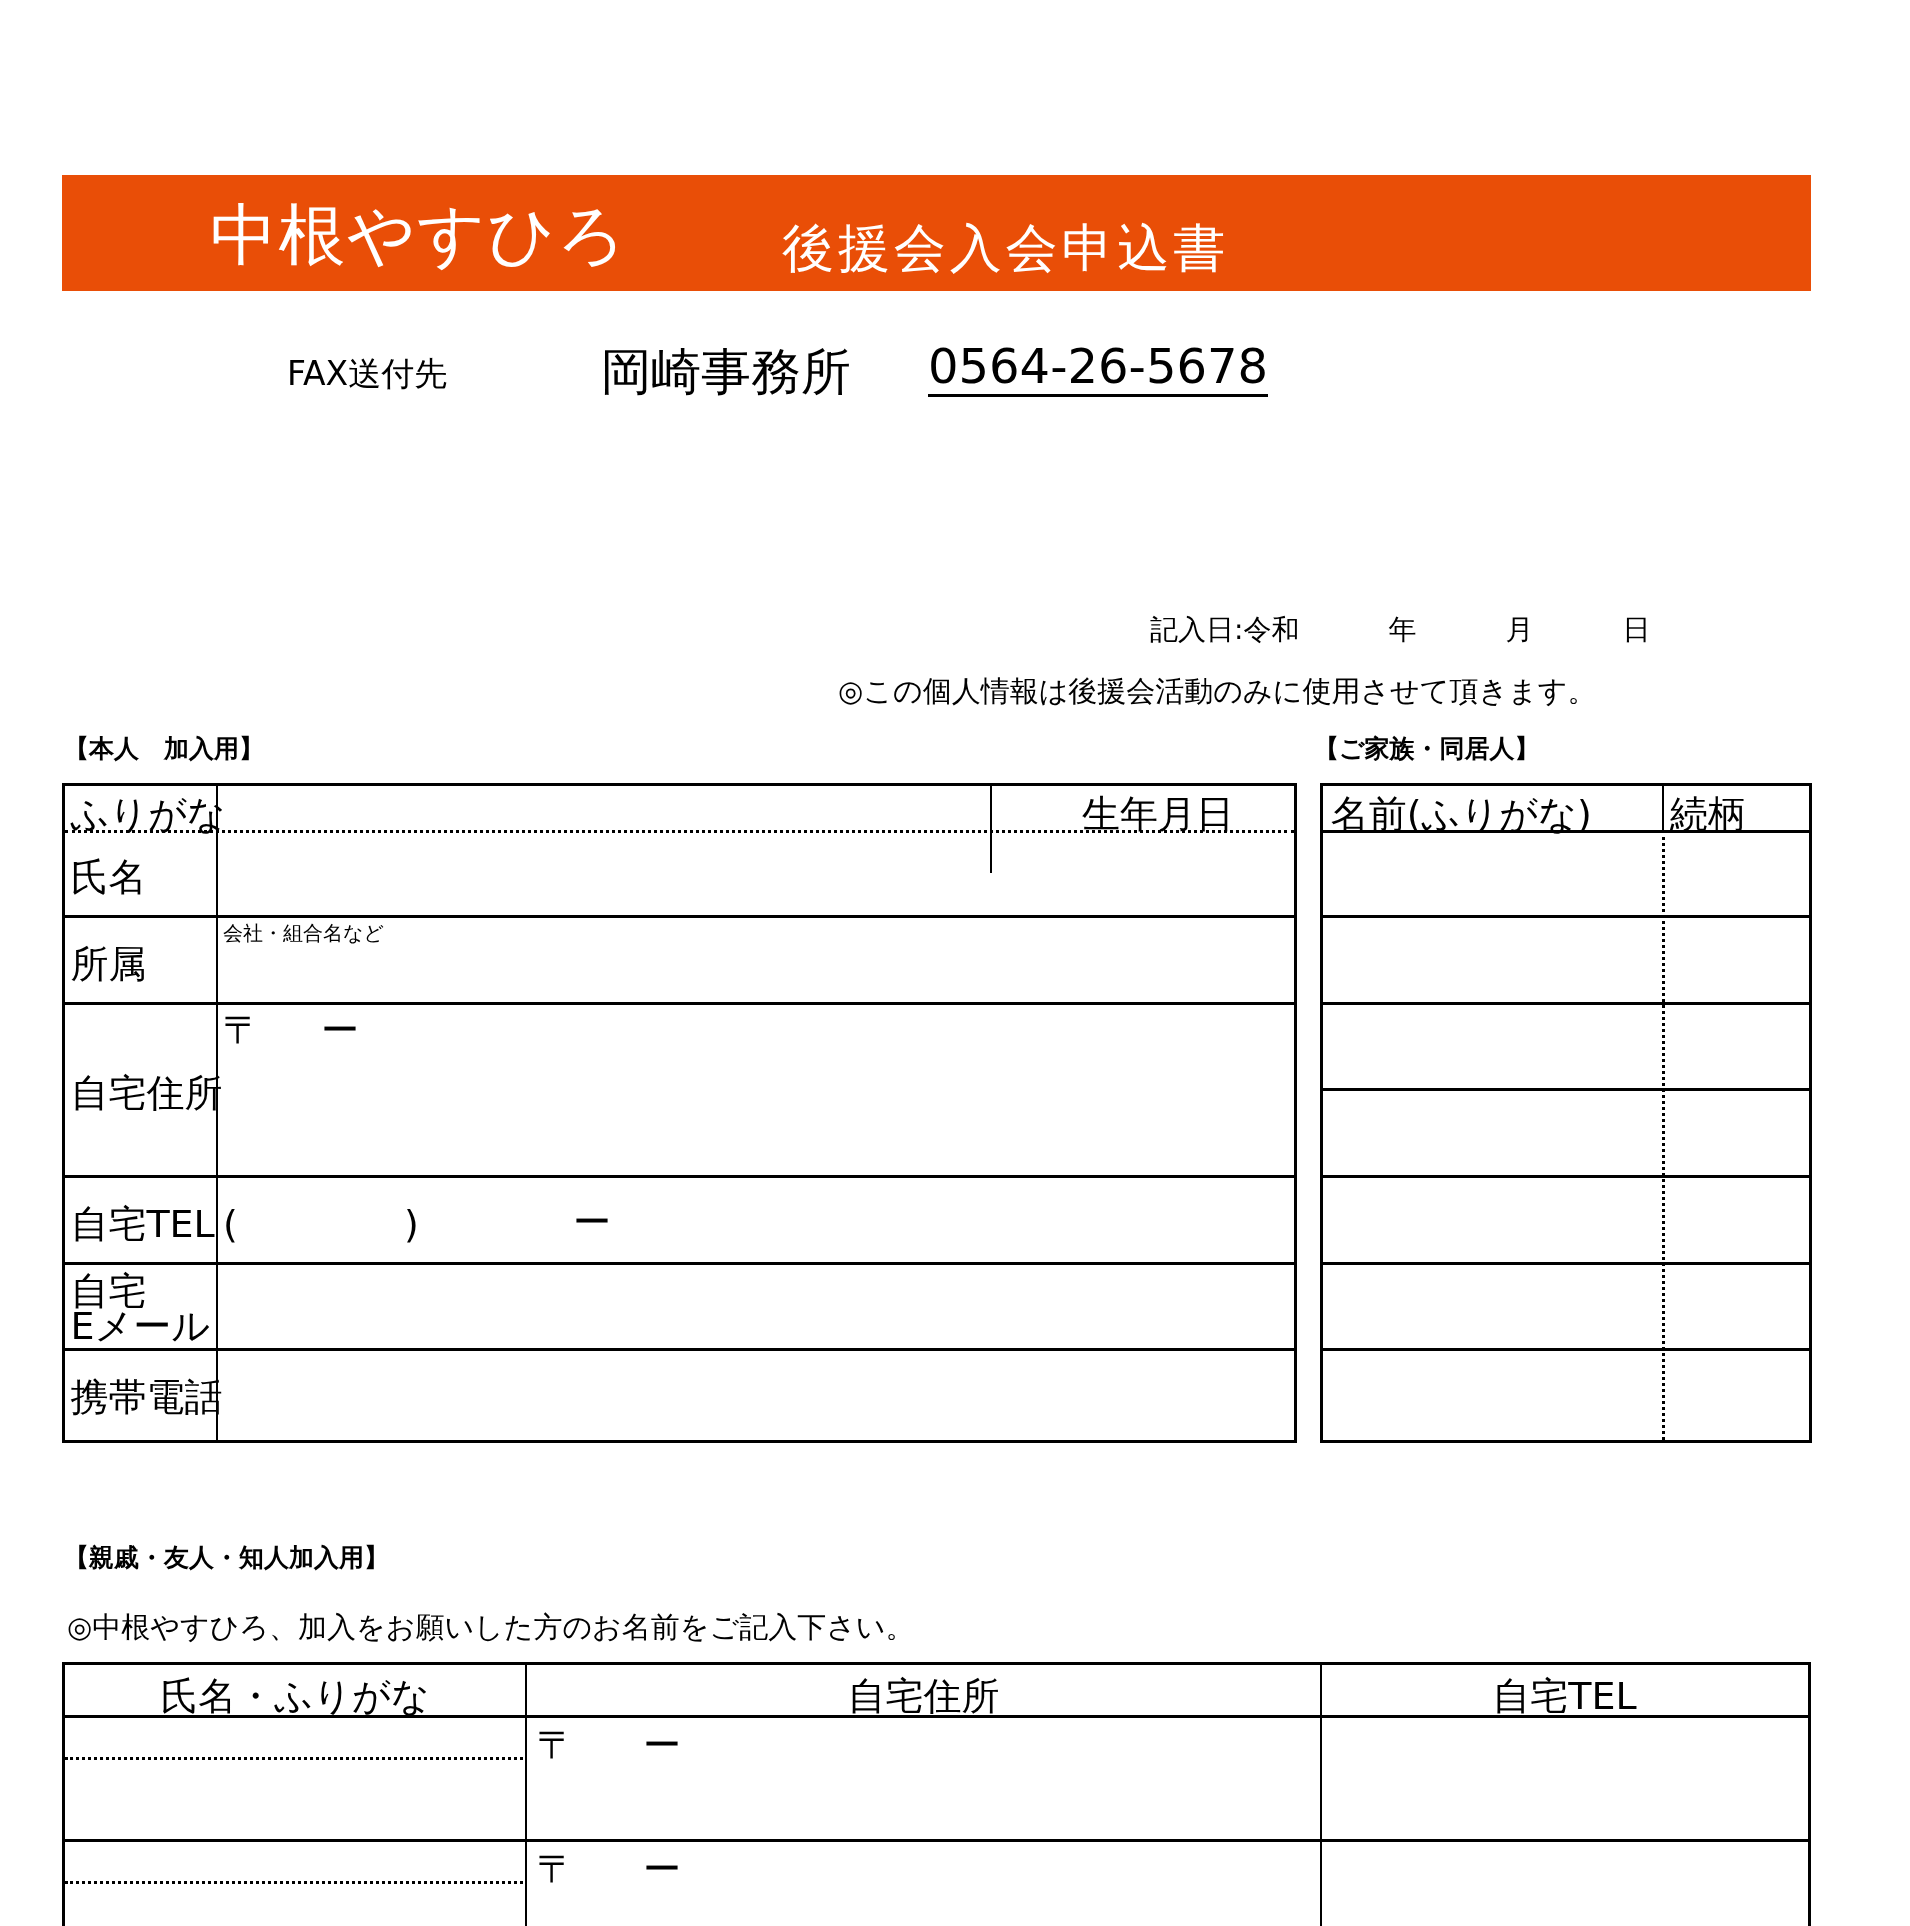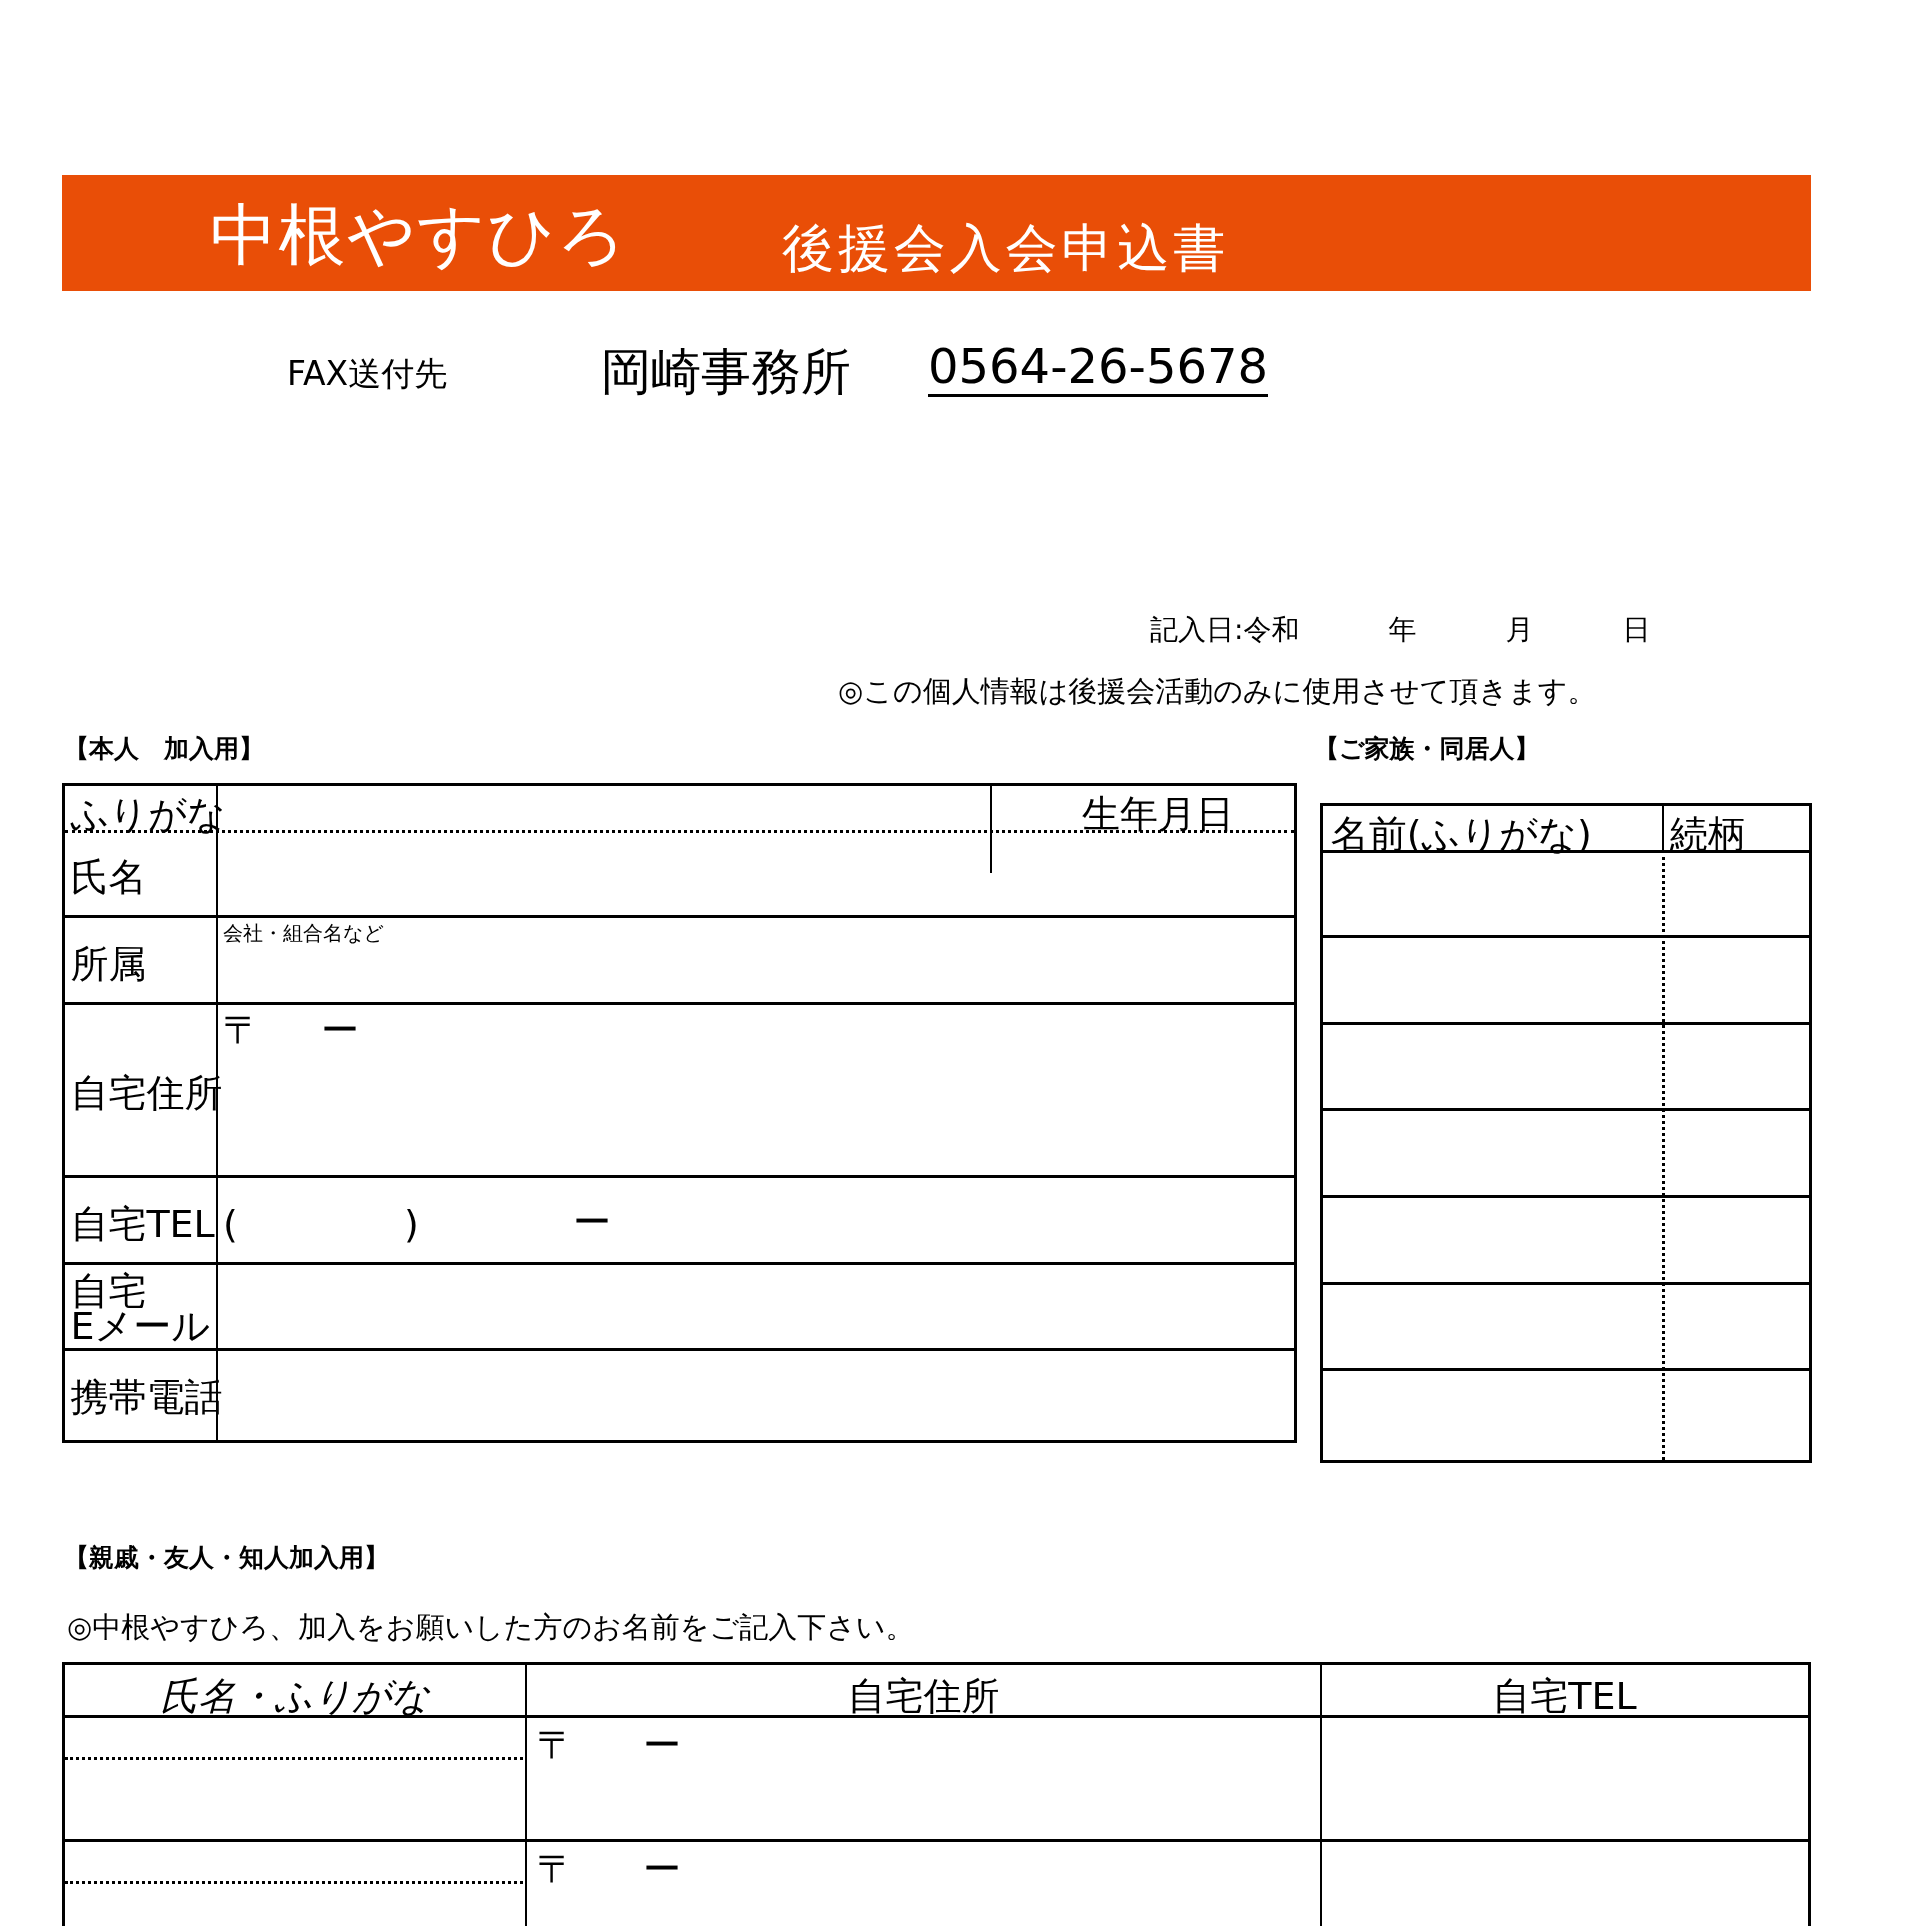--- a/index.html
+++ b/index.html
@@ -30,7 +30,7 @@
   .lbl { position:absolute; font-size:38px; white-space:nowrap; line-height:1.2; }
   .small { font-size:20px; }
 
-  #family-table { left:1320px; top:783px; width:492px; height:660px; border:3.9px solid #000; box-sizing:border-box;margin-top:20px; }
+  #family-table { left:1320px; top:783px; width:492px; height:660px; border:3.9px solid #000; box-sizing:border-box; }
 
   #rel-table { left:62px; top:1662px; width:1749px; height:674px; border:3.9px solid #000; box-sizing:border-box; }
 </style>

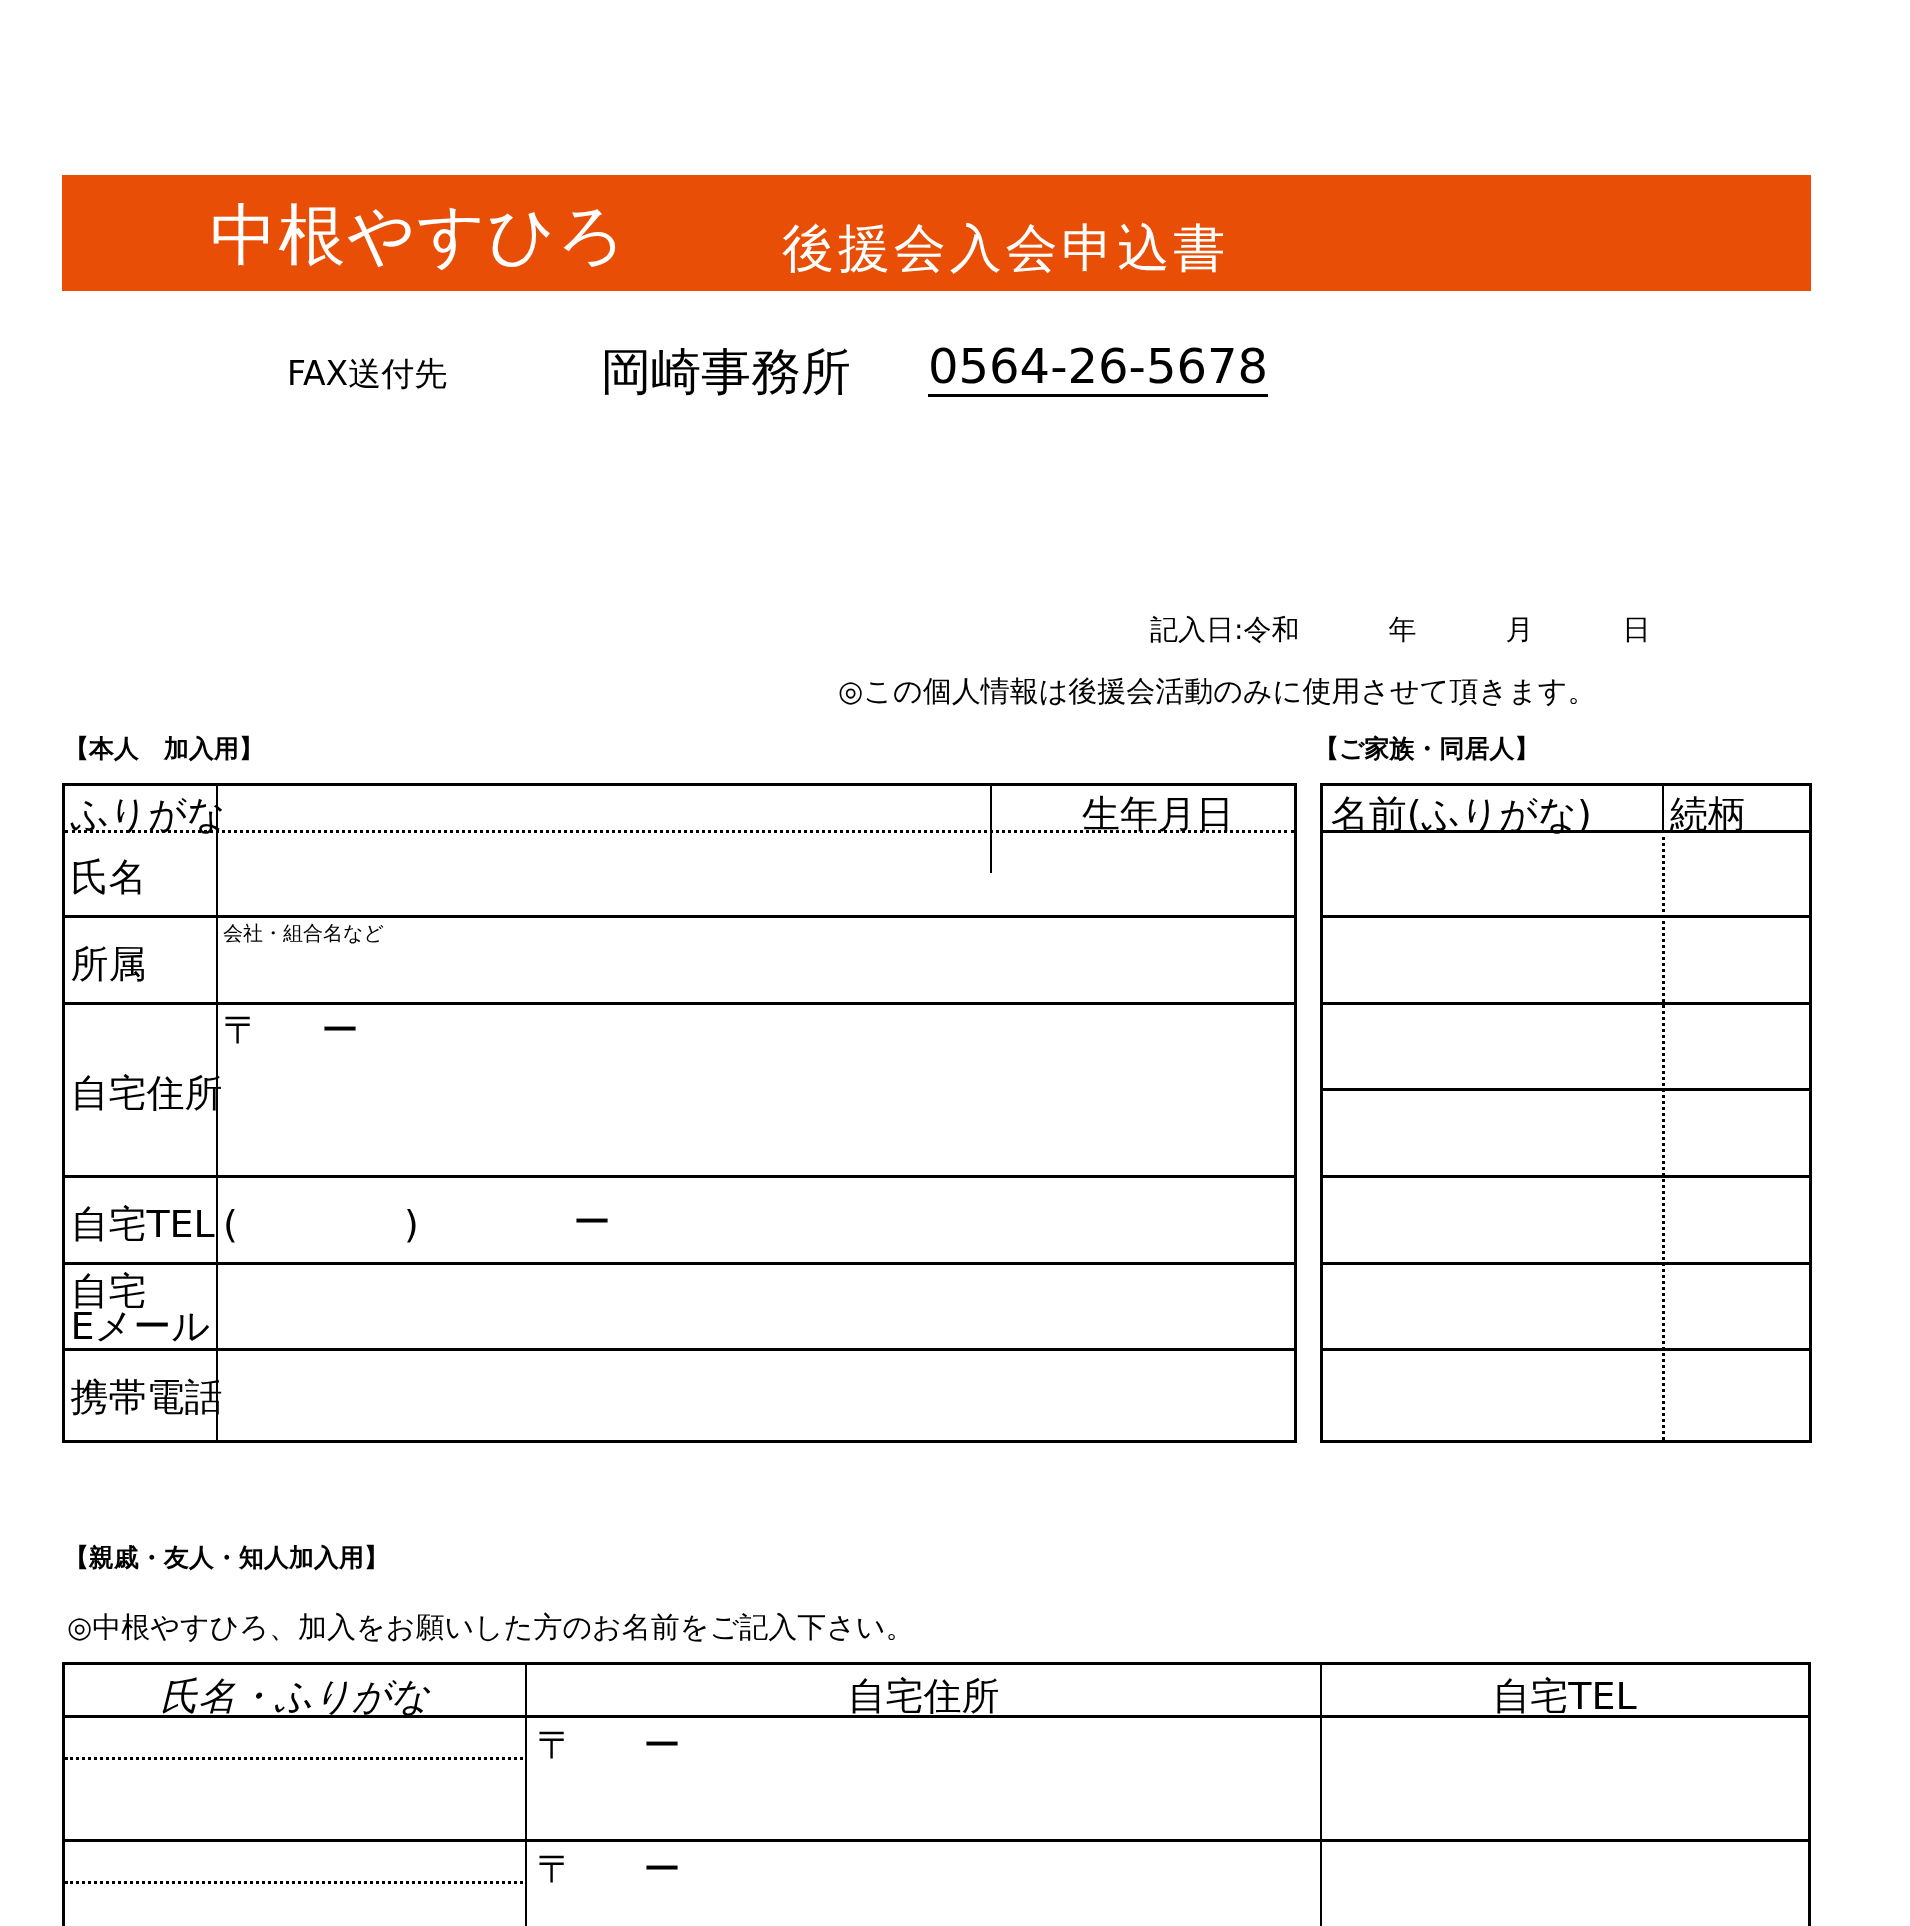--- a/index.html
+++ b/index.html
@@ -134,7 +134,7 @@
   <div class="vline" style="left:460px;"></div>
   <div class="vline" style="left:1255px;"></div>
   <div class="hline" style="top:50px;"></div>
-  <div class="lbl" style="left:0; width:460px; text-align:center; top:8.5px;font-style:italic;">氏名・ふりがな</div>
+  <div class="lbl" style="left:0; width:460px; text-align:center; top:8.5px;">氏名・ふりがな</div>
   <div class="lbl" style="left:462px; width:793px; text-align:center; top:8.5px;">自宅住所</div>
   <div class="lbl" style="left:1257px; width:485px; text-align:center; top:8.5px;">自宅TEL</div>
   <div id="rel-rows">

